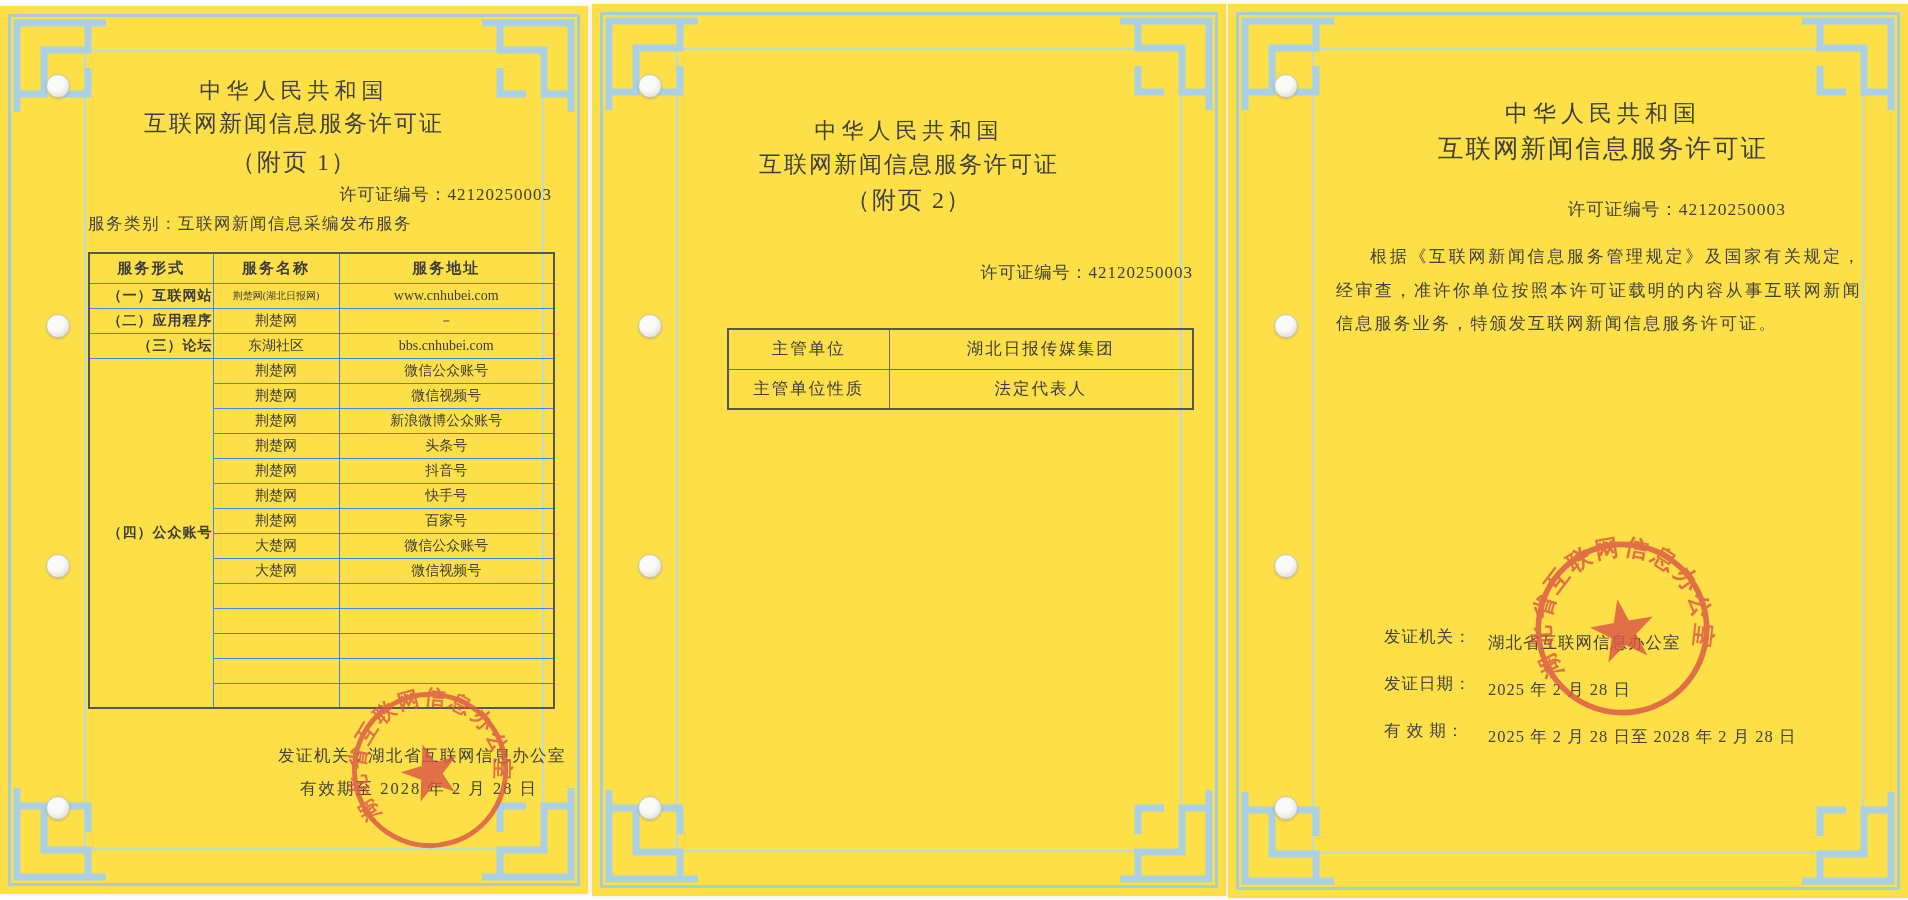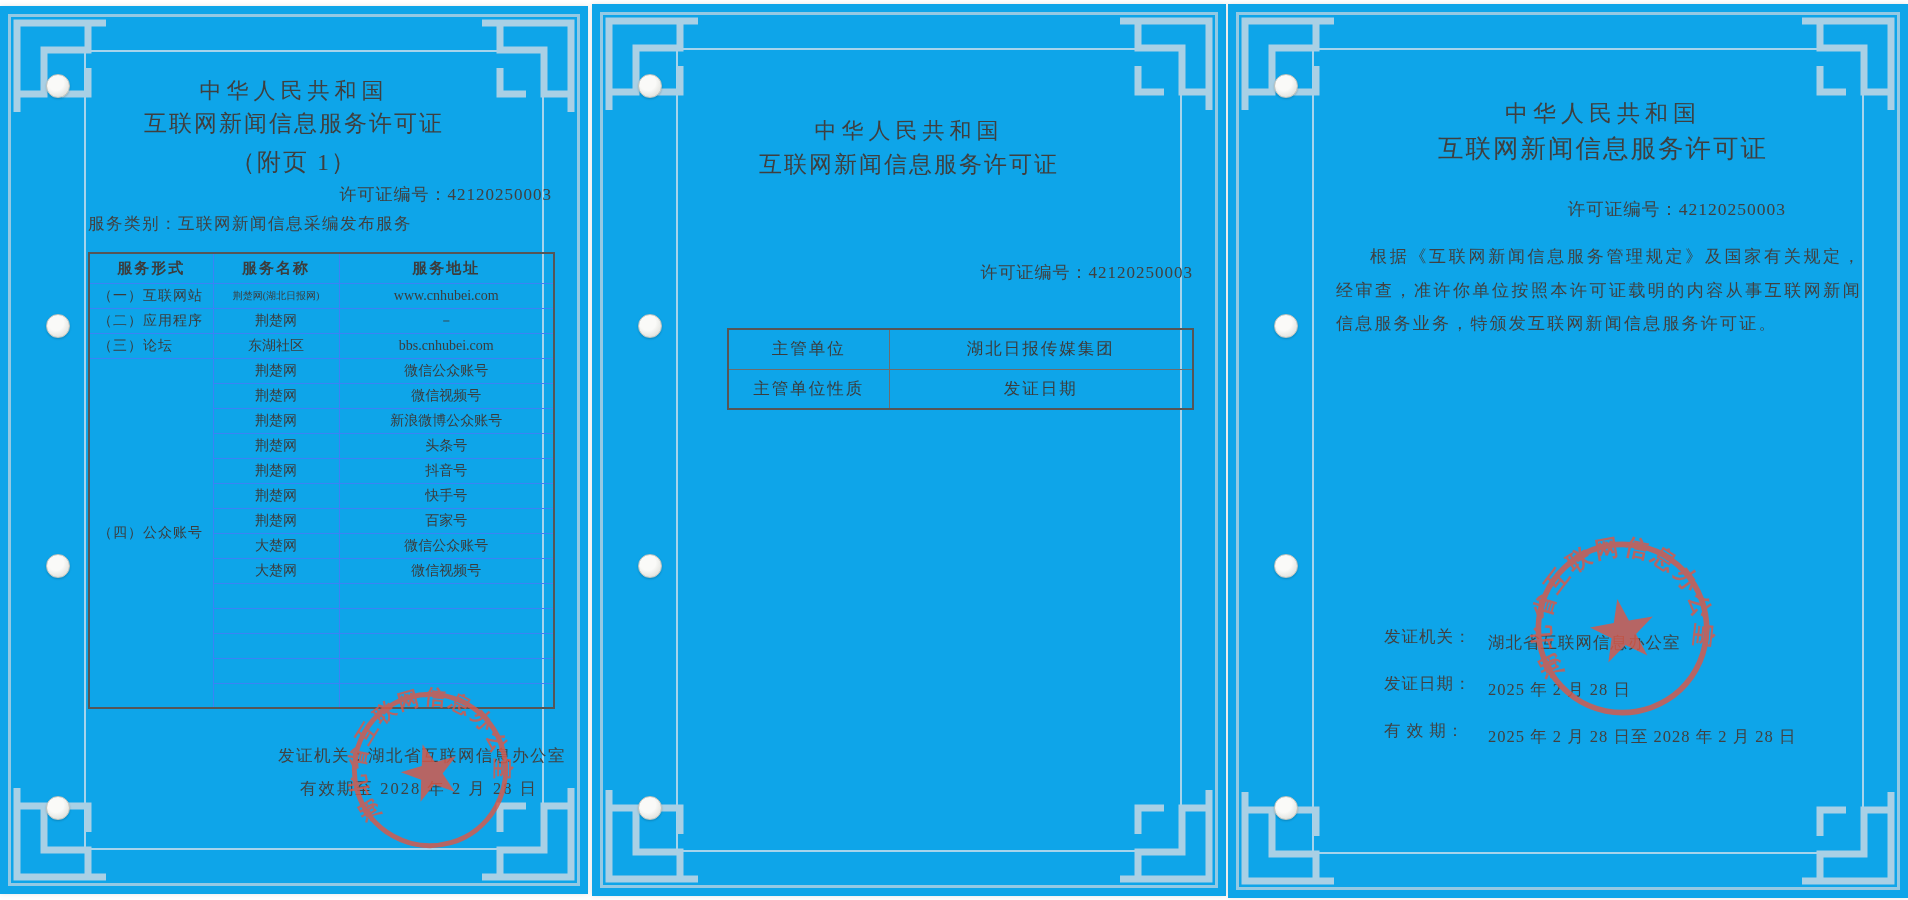--- a/index.html
+++ b/index.html
@@ -6,7 +6,7 @@
   body { background:#ffffff; font-family:"Liberation Serif","DejaVu Serif",serif; }
   .canvas { position:relative; width:1908px; height:900px; background:#fff; overflow:hidden; color:#454545; }
 
-  .page { position:absolute; background:#0ea5e9; box-shadow:0 0 5px rgba(60,60,60,.13); }
+  .page { position:absolute; background:#fde047; box-shadow:0 0 5px rgba(60,60,60,.13); }
   .page1 { left:0;    top:6px; width:588px; height:888px; }
   .page2 { left:592px; top:4px; width:634px; height:892px; }
   .page3 { left:1228px; top:4px; width:680px; height:894px; }

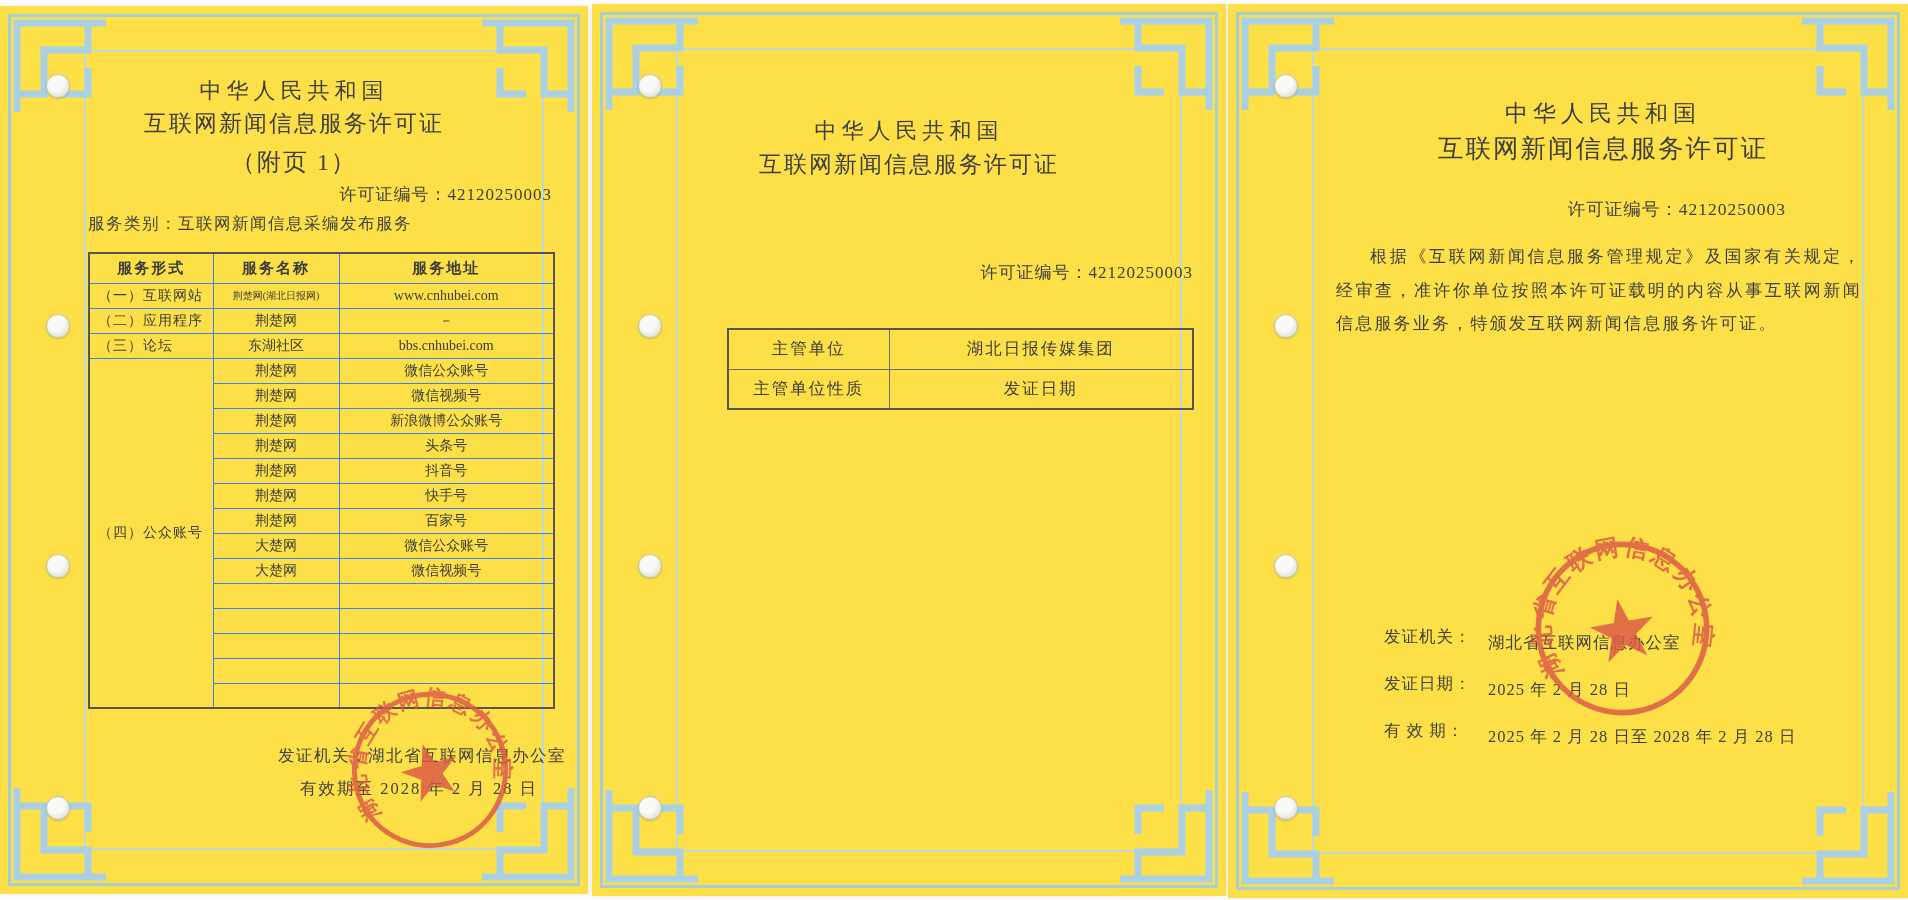--- a/index.html
+++ b/index.html
@@ -234,6 +234,7 @@
 
     <div class="ct t-big" style="top:112px">中华人民共和国</div>
     <div class="ct t-mid" style="top:145px">互联网新闻信息服务许可证</div>
+    <div class="ct t-sub" style="top:180px">（附页 2）</div>
 
     <div class="licno" style="right:33px; top:257px">
       <span>许可证编号：</span><span>42120250003</span>

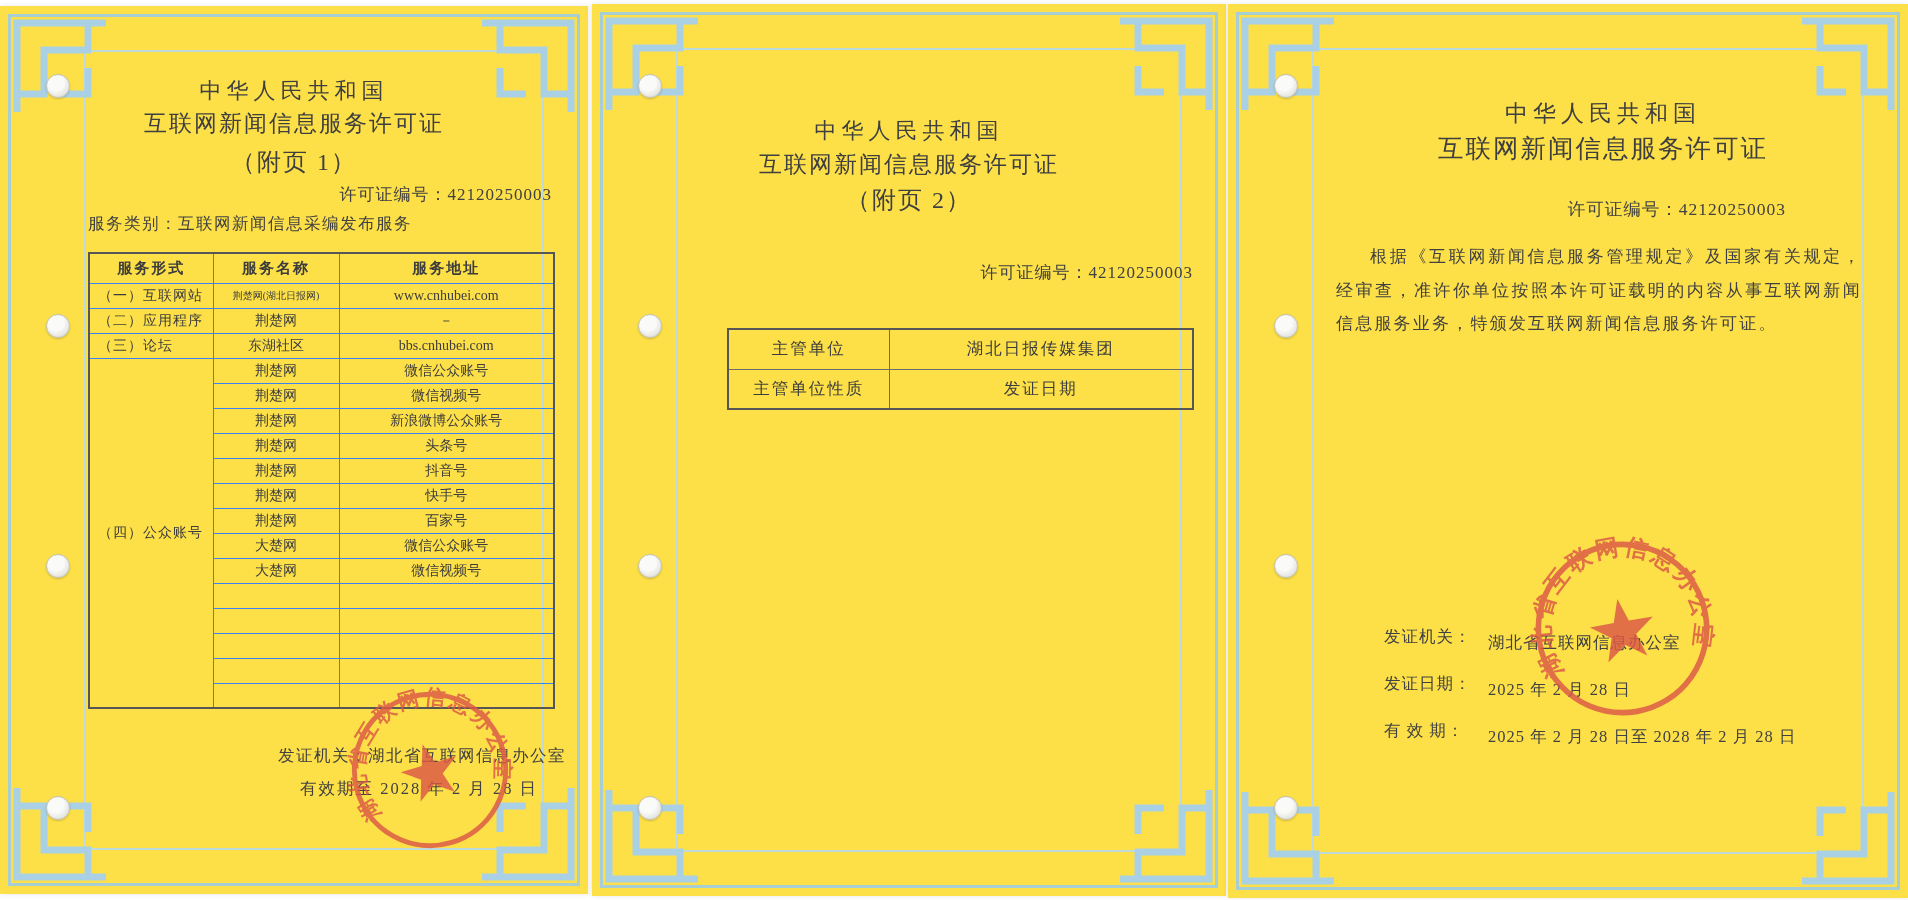--- a/index.html
+++ b/index.html
@@ -36,7 +36,7 @@
                    text-align:center; vertical-align:middle; padding:0; line-height:1.1; white-space:nowrap; }
   .t1 th { height:30px; font-size:15px; font-weight:bold; letter-spacing:2px; }
   .t1 tr { height:25px; }
-  .t1 td.lft { text-align:left; padding-left:8px; letter-spacing:1px; }
+  .t1 td.lft { text-align:right; padding-left:8px; letter-spacing:1px;font-weight:bold; }
   .t1 td.sm { font-size:10px; }
 
   .t2 { position:absolute; left:135px; top:324px; width:465px; border:2px solid #565656; }

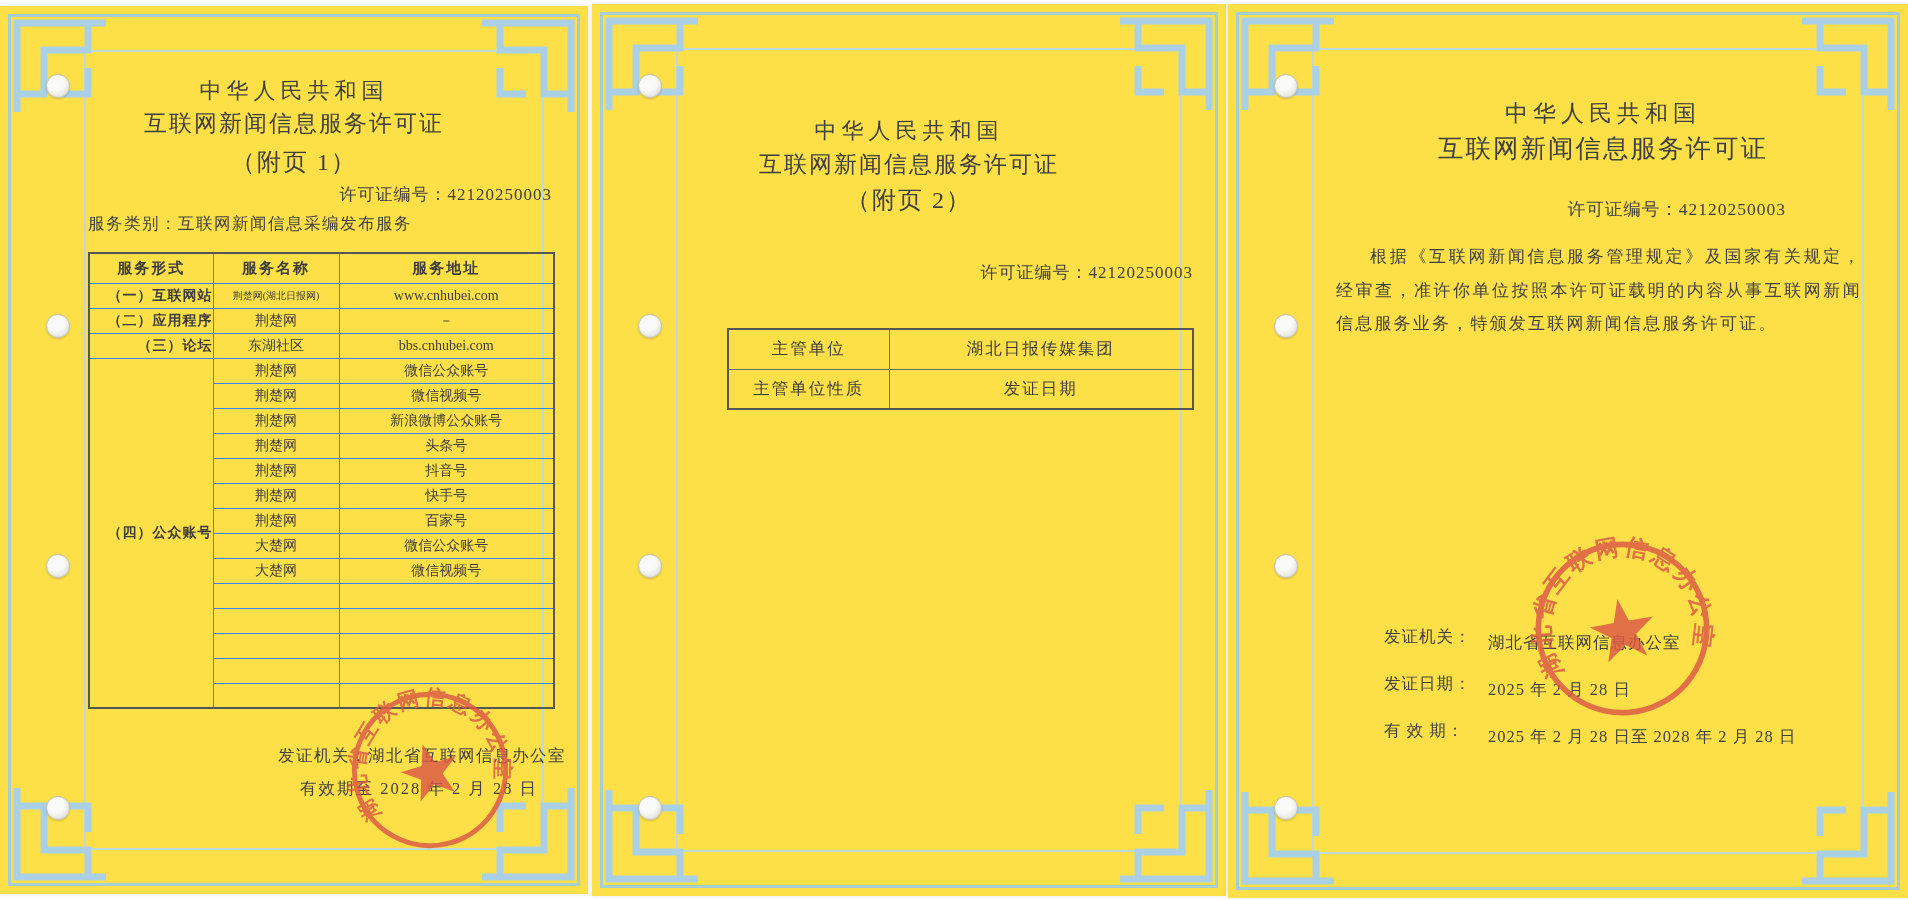--- a/index.html
+++ b/index.html
@@ -252,7 +252,7 @@
       </tr>
       <tr>
         <td>主管单位性质</td>
-        <td>发证日期</td>
+        <td>法定代表人</td>
       </tr>
     </tbody>
       </table>

